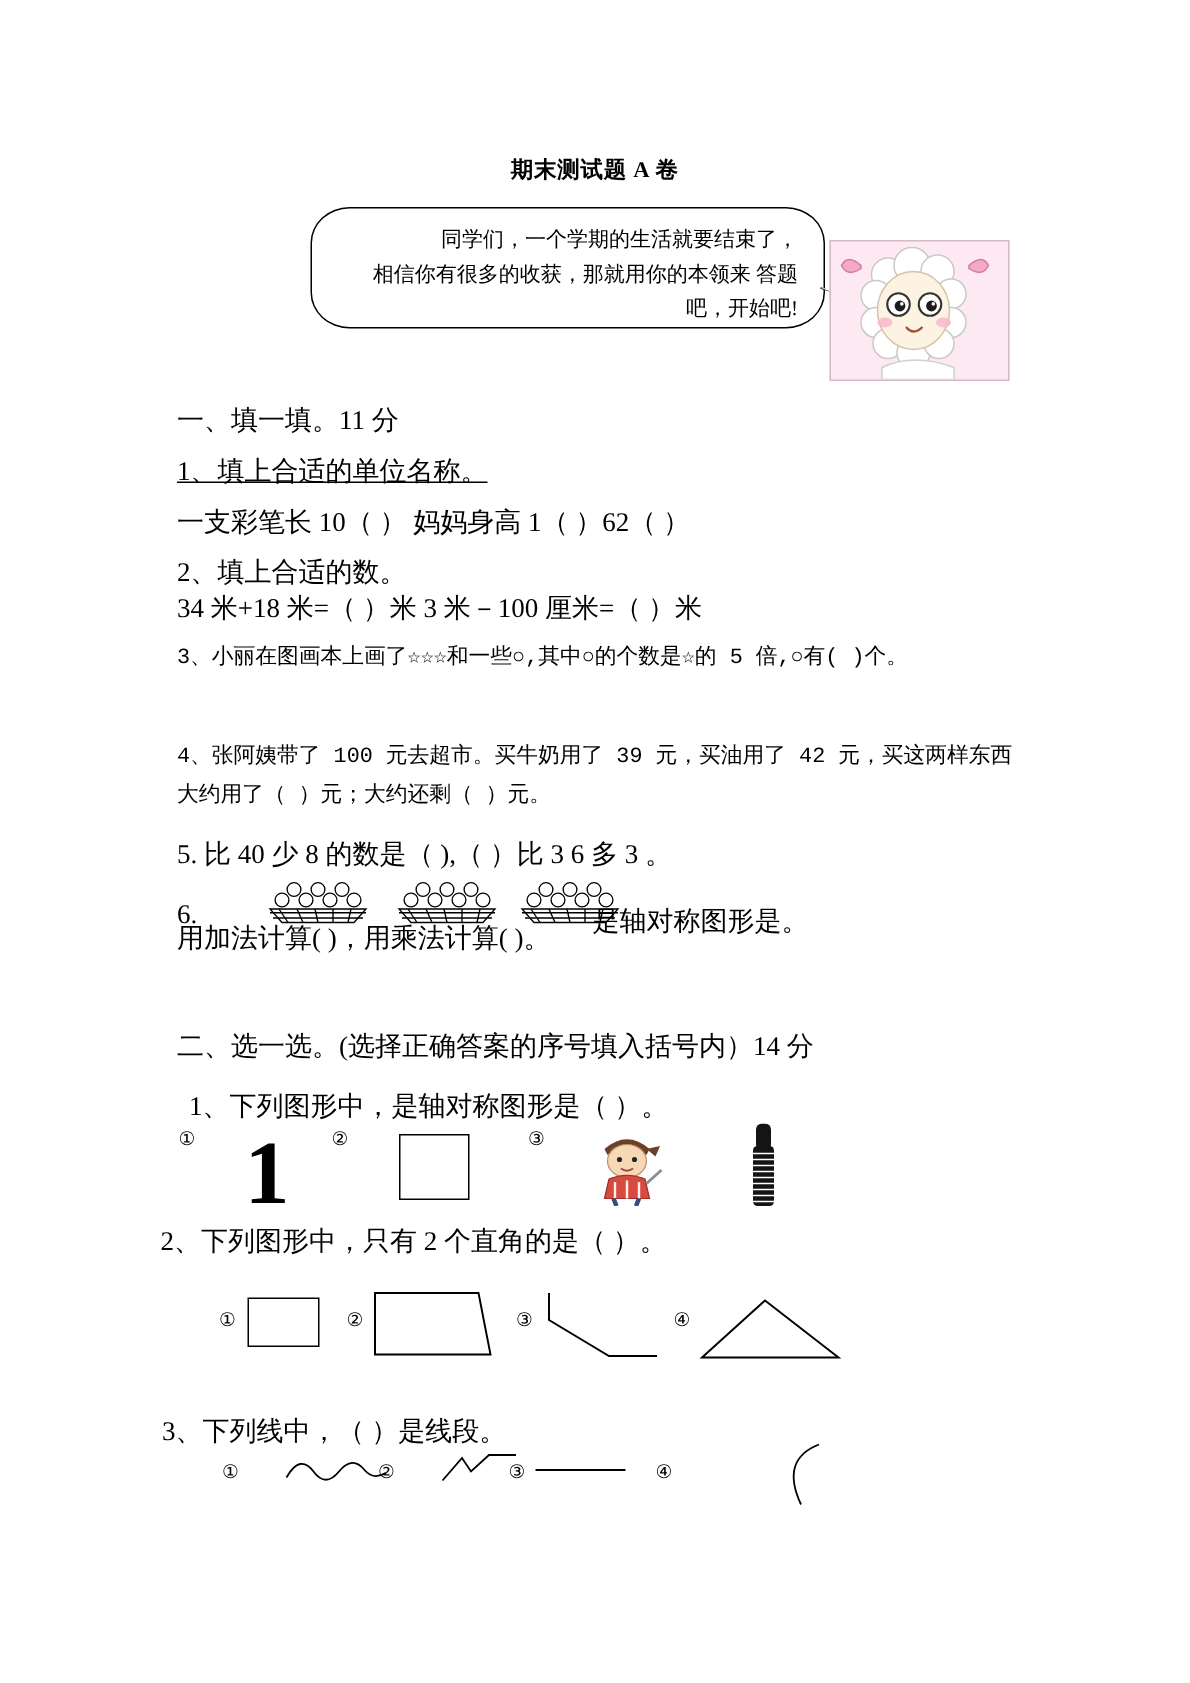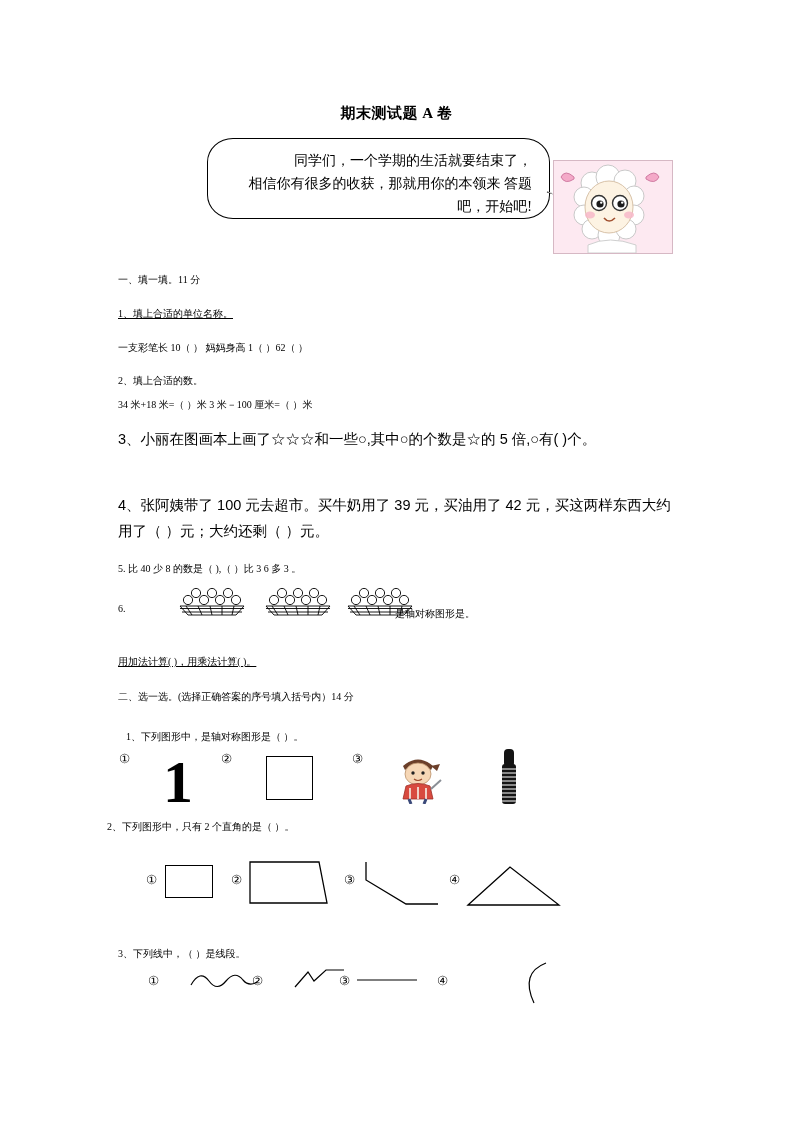--- a/index.html
+++ b/index.html
@@ -87,7 +87,7 @@
   
   .line {
     position: absolute;
-    font-size: 10px;
+    font-size: 18px;
     font-family: "Liberation Serif", serif;
     white-space: nowrap;
     line-height: 20px;

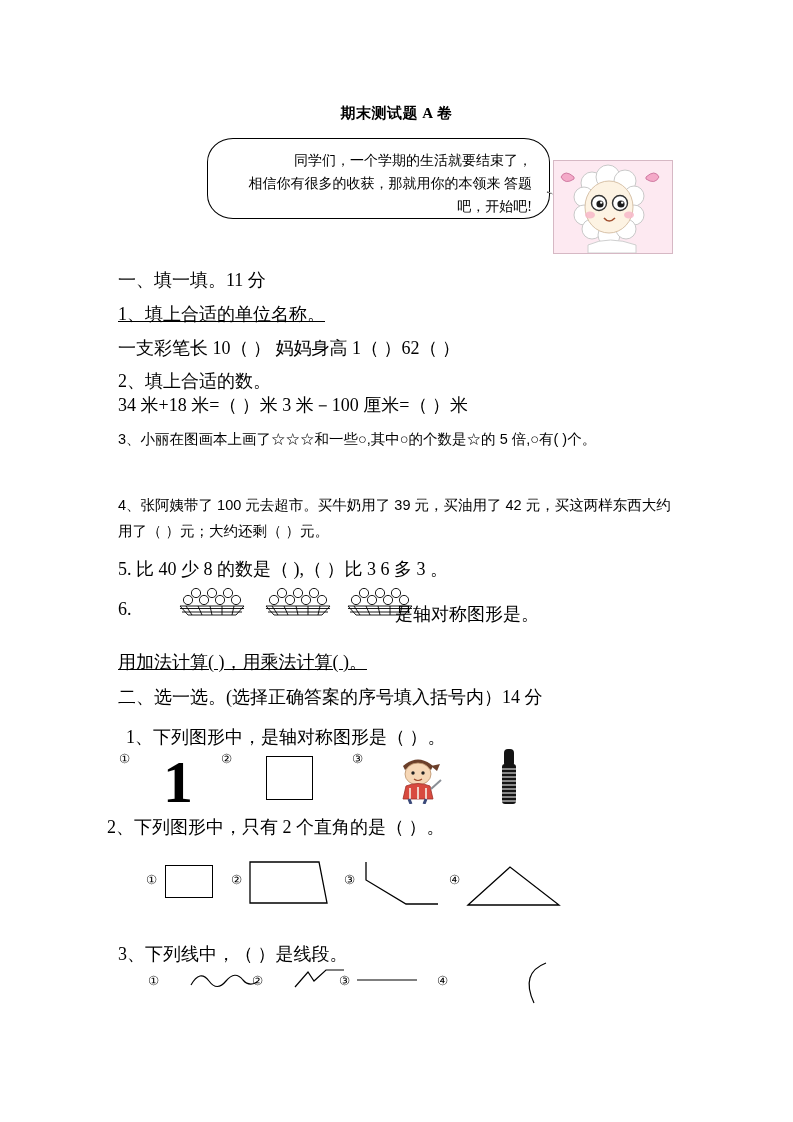--- a/index.html
+++ b/index.html
@@ -95,7 +95,7 @@
   .linewrap {
     position: absolute;
     font-size: 14.5px;
-    font-family: Liberation Sans, sans-serif;
+    font-family: Liberation Mono, monospace;
     line-height: 26px;
   }
 

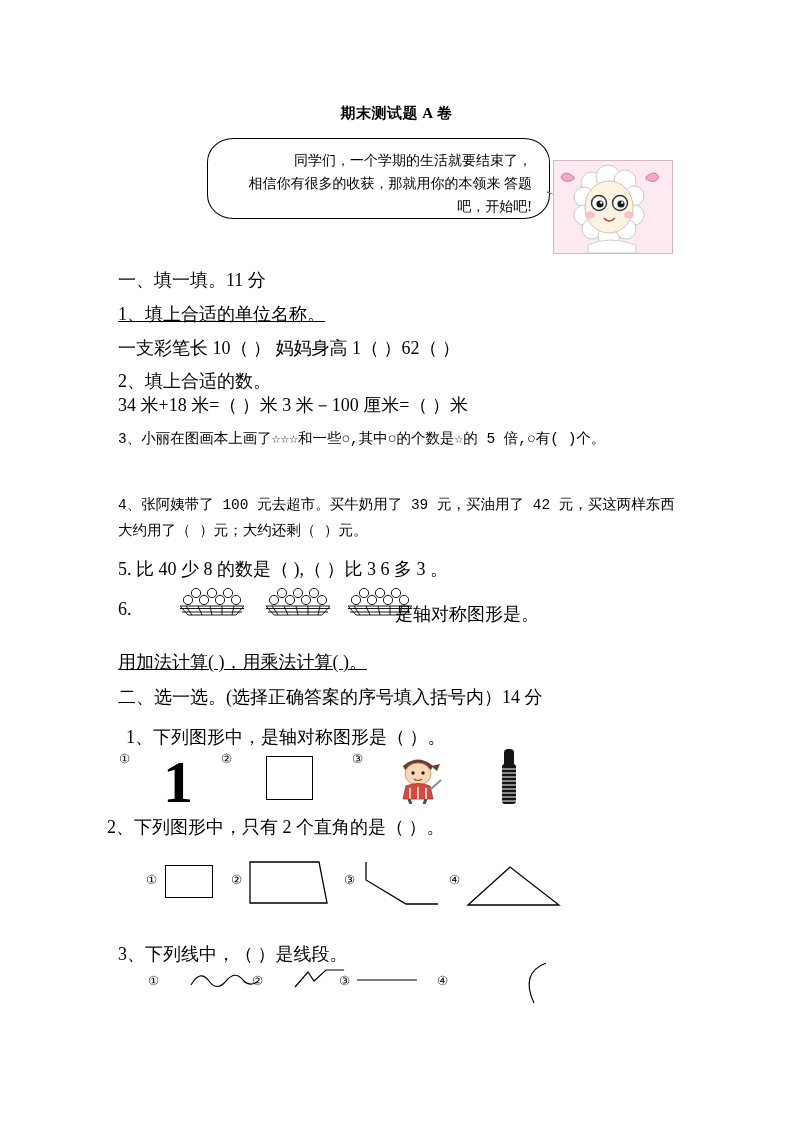--- a/index.html
+++ b/index.html
@@ -245,7 +245,7 @@
   </div>
 
   <div class="line" style="left:395px; top:590px;">是轴对称图形是。</div>
-  <div class="line" style="left:118px; top:638px;text-decoration:underline;">用加法计算(                       )，用乘法计算(                       )。</div>
+  <div class="line" style="left:118px; top:601px;">用加法计算(                       )，用乘法计算(                       )。</div>
 
   <div class="line" style="left:118px; top:673px;">二、选一选。(选择正确答案的序号填入括号内）14 分</div>
   <div class="line" style="left:126px; top:713px;">1、下列图形中，是轴对称图形是（        ）。</div>

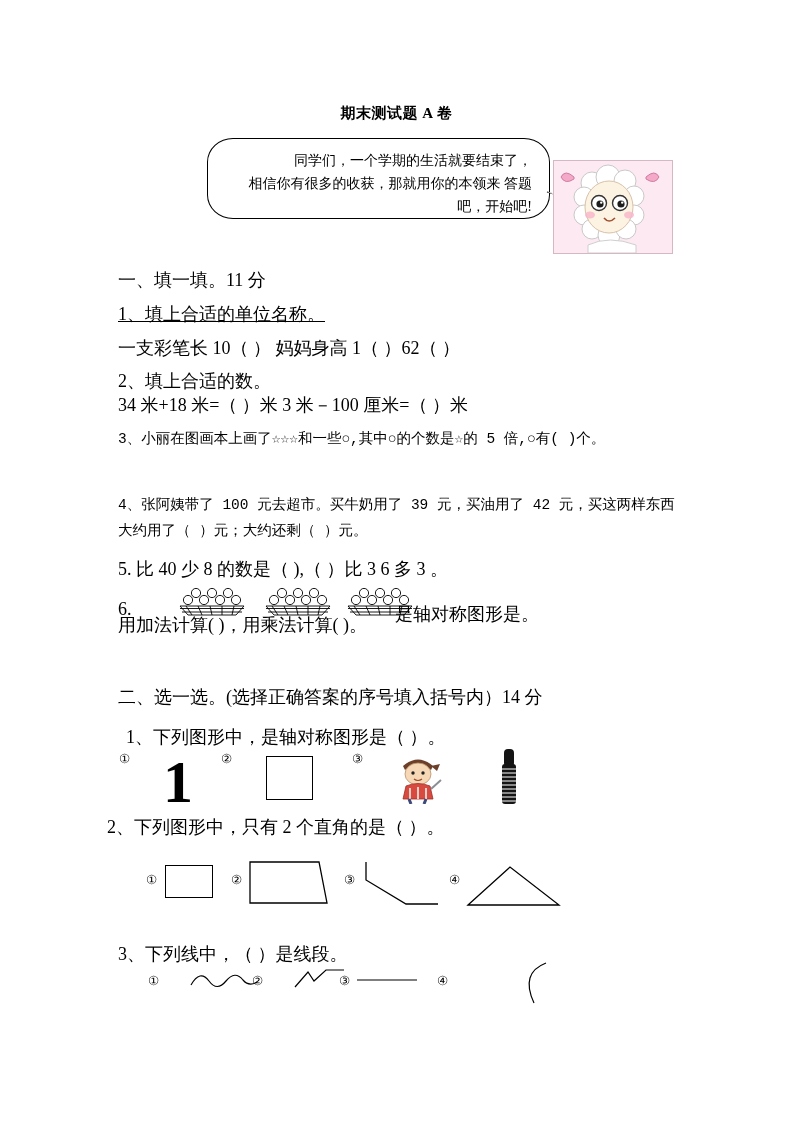--- a/index.html
+++ b/index.html
@@ -314,7 +314,7 @@
     </svg>
   </div>
 
-  <div class="line" style="left:118px; top:930px;">3、下列线中，（          ）是线段。</div>
+  <div class="line" style="left:108px; top:930px;">3、下列线中，（          ）是线段。</div>
 
   <div class="circnum" style="left:148px; top:959px;">①</div>
   <div class="fig" style="left:190px; top:955px;">

